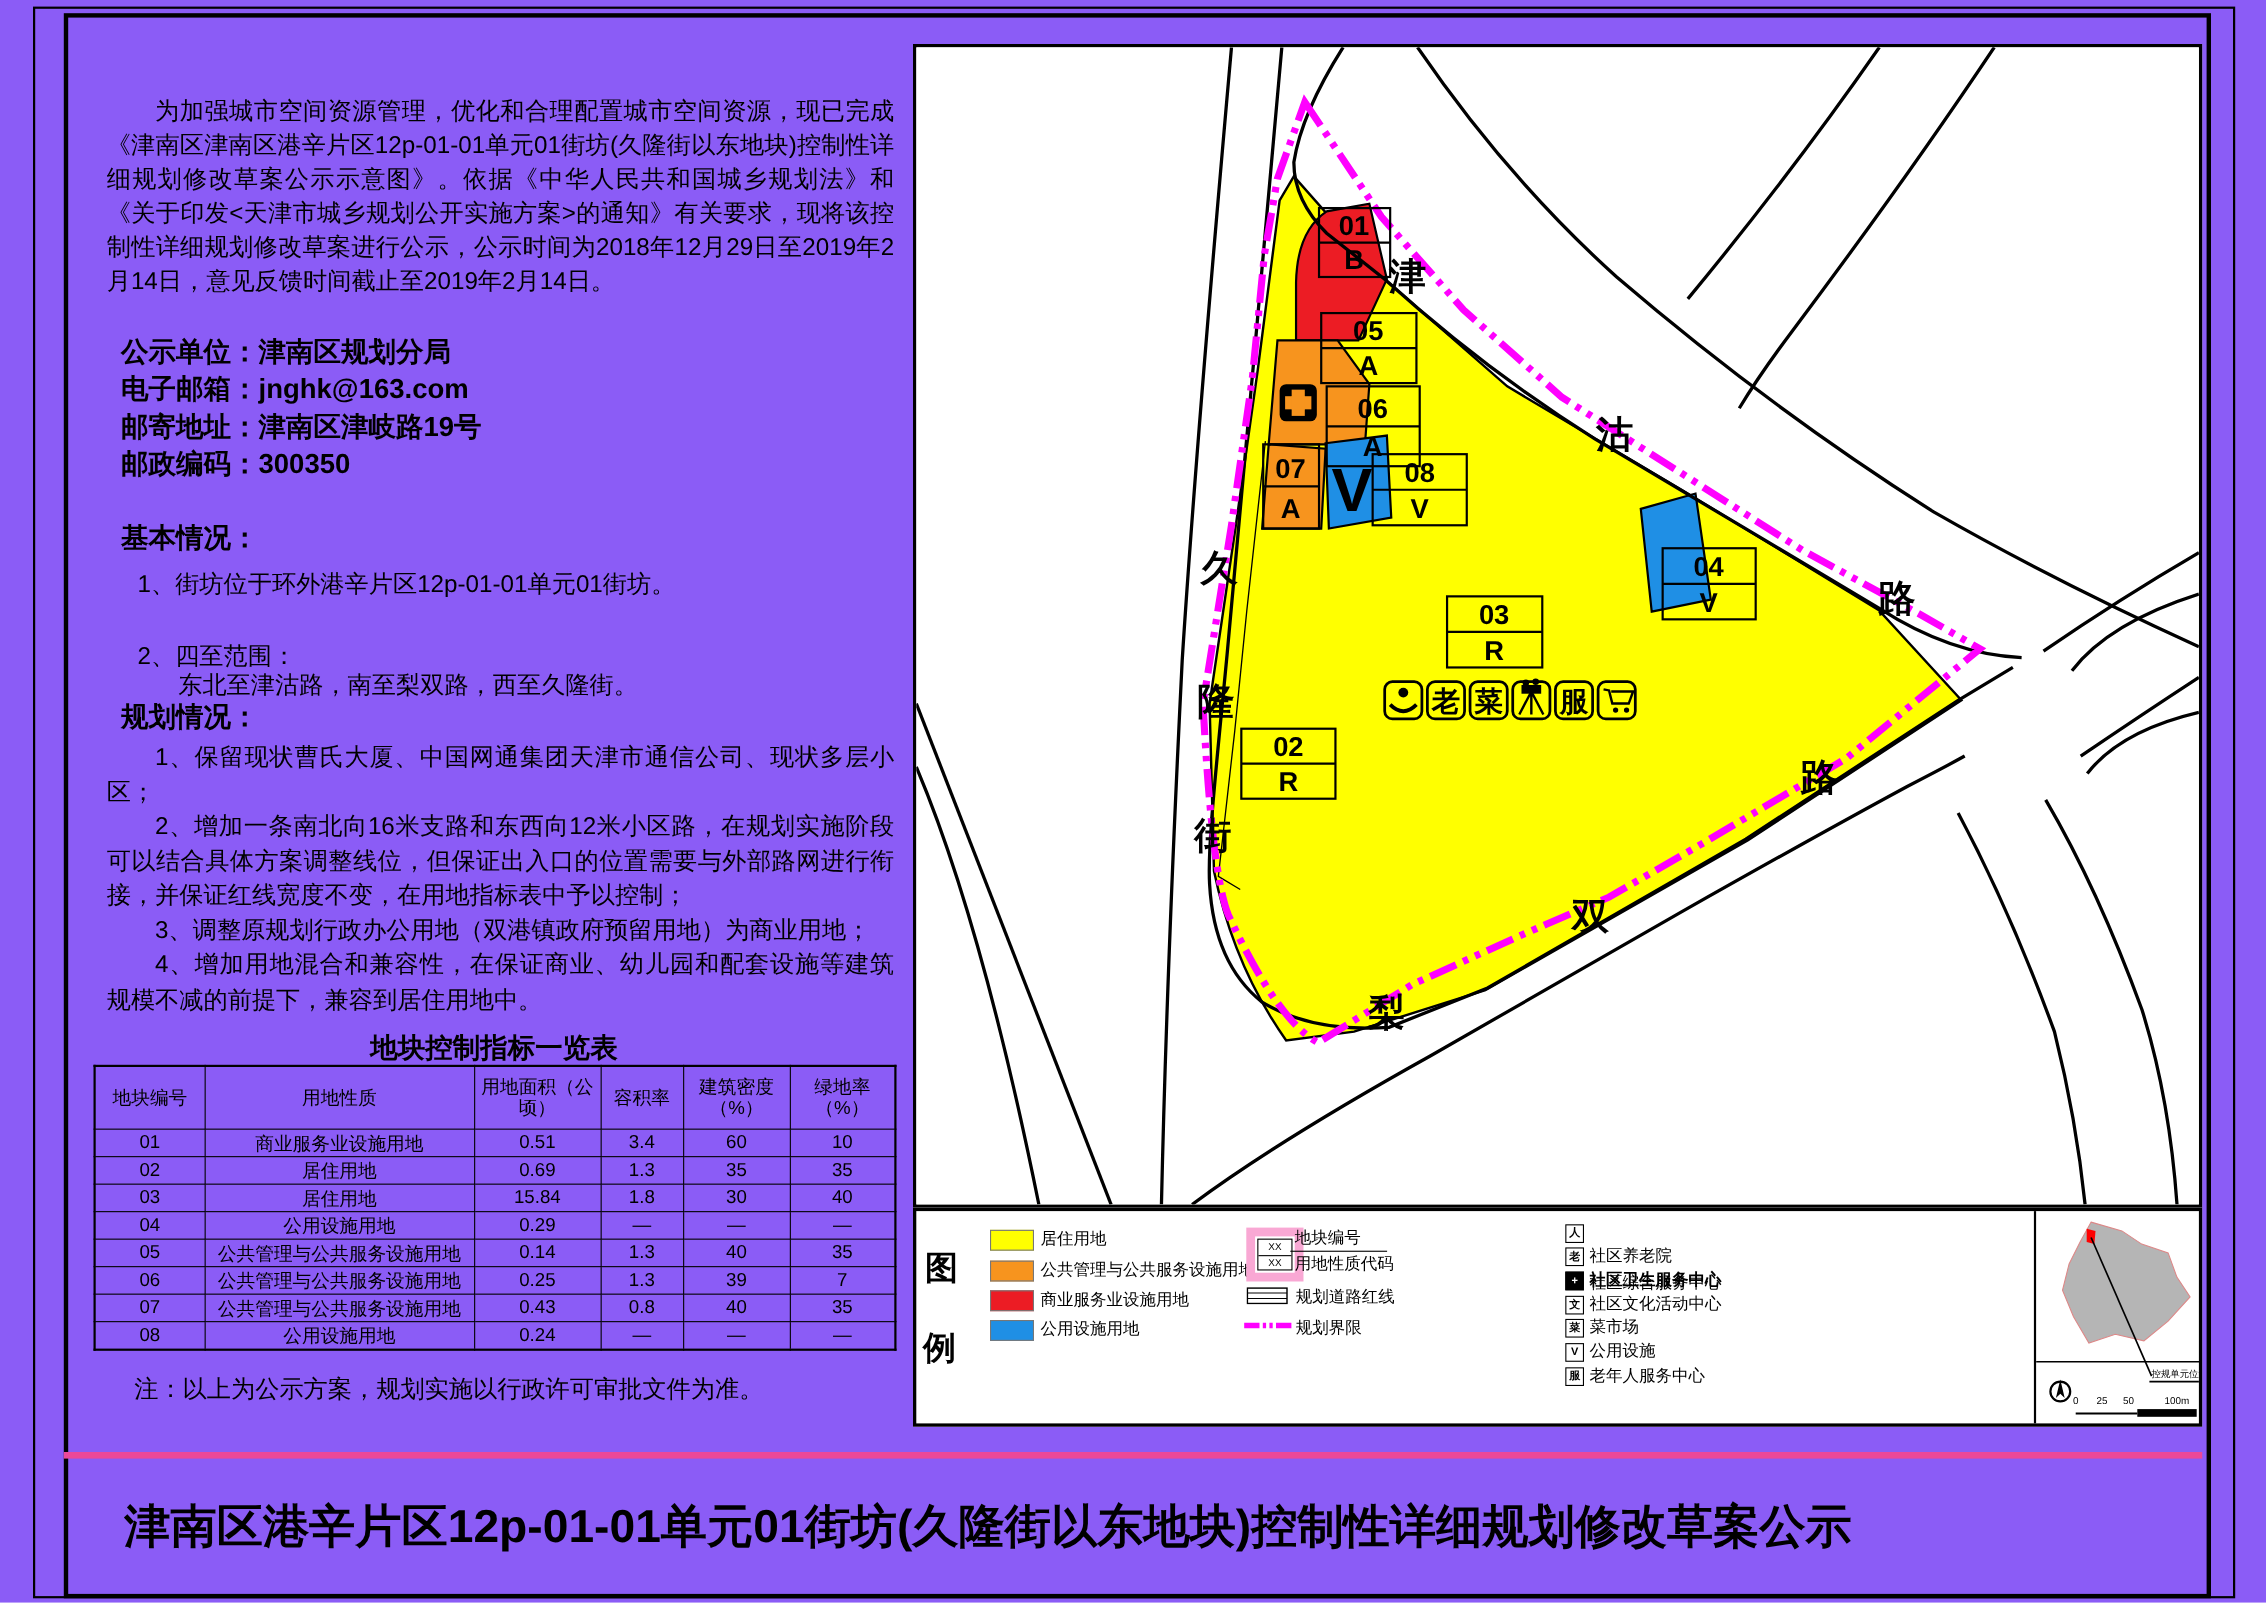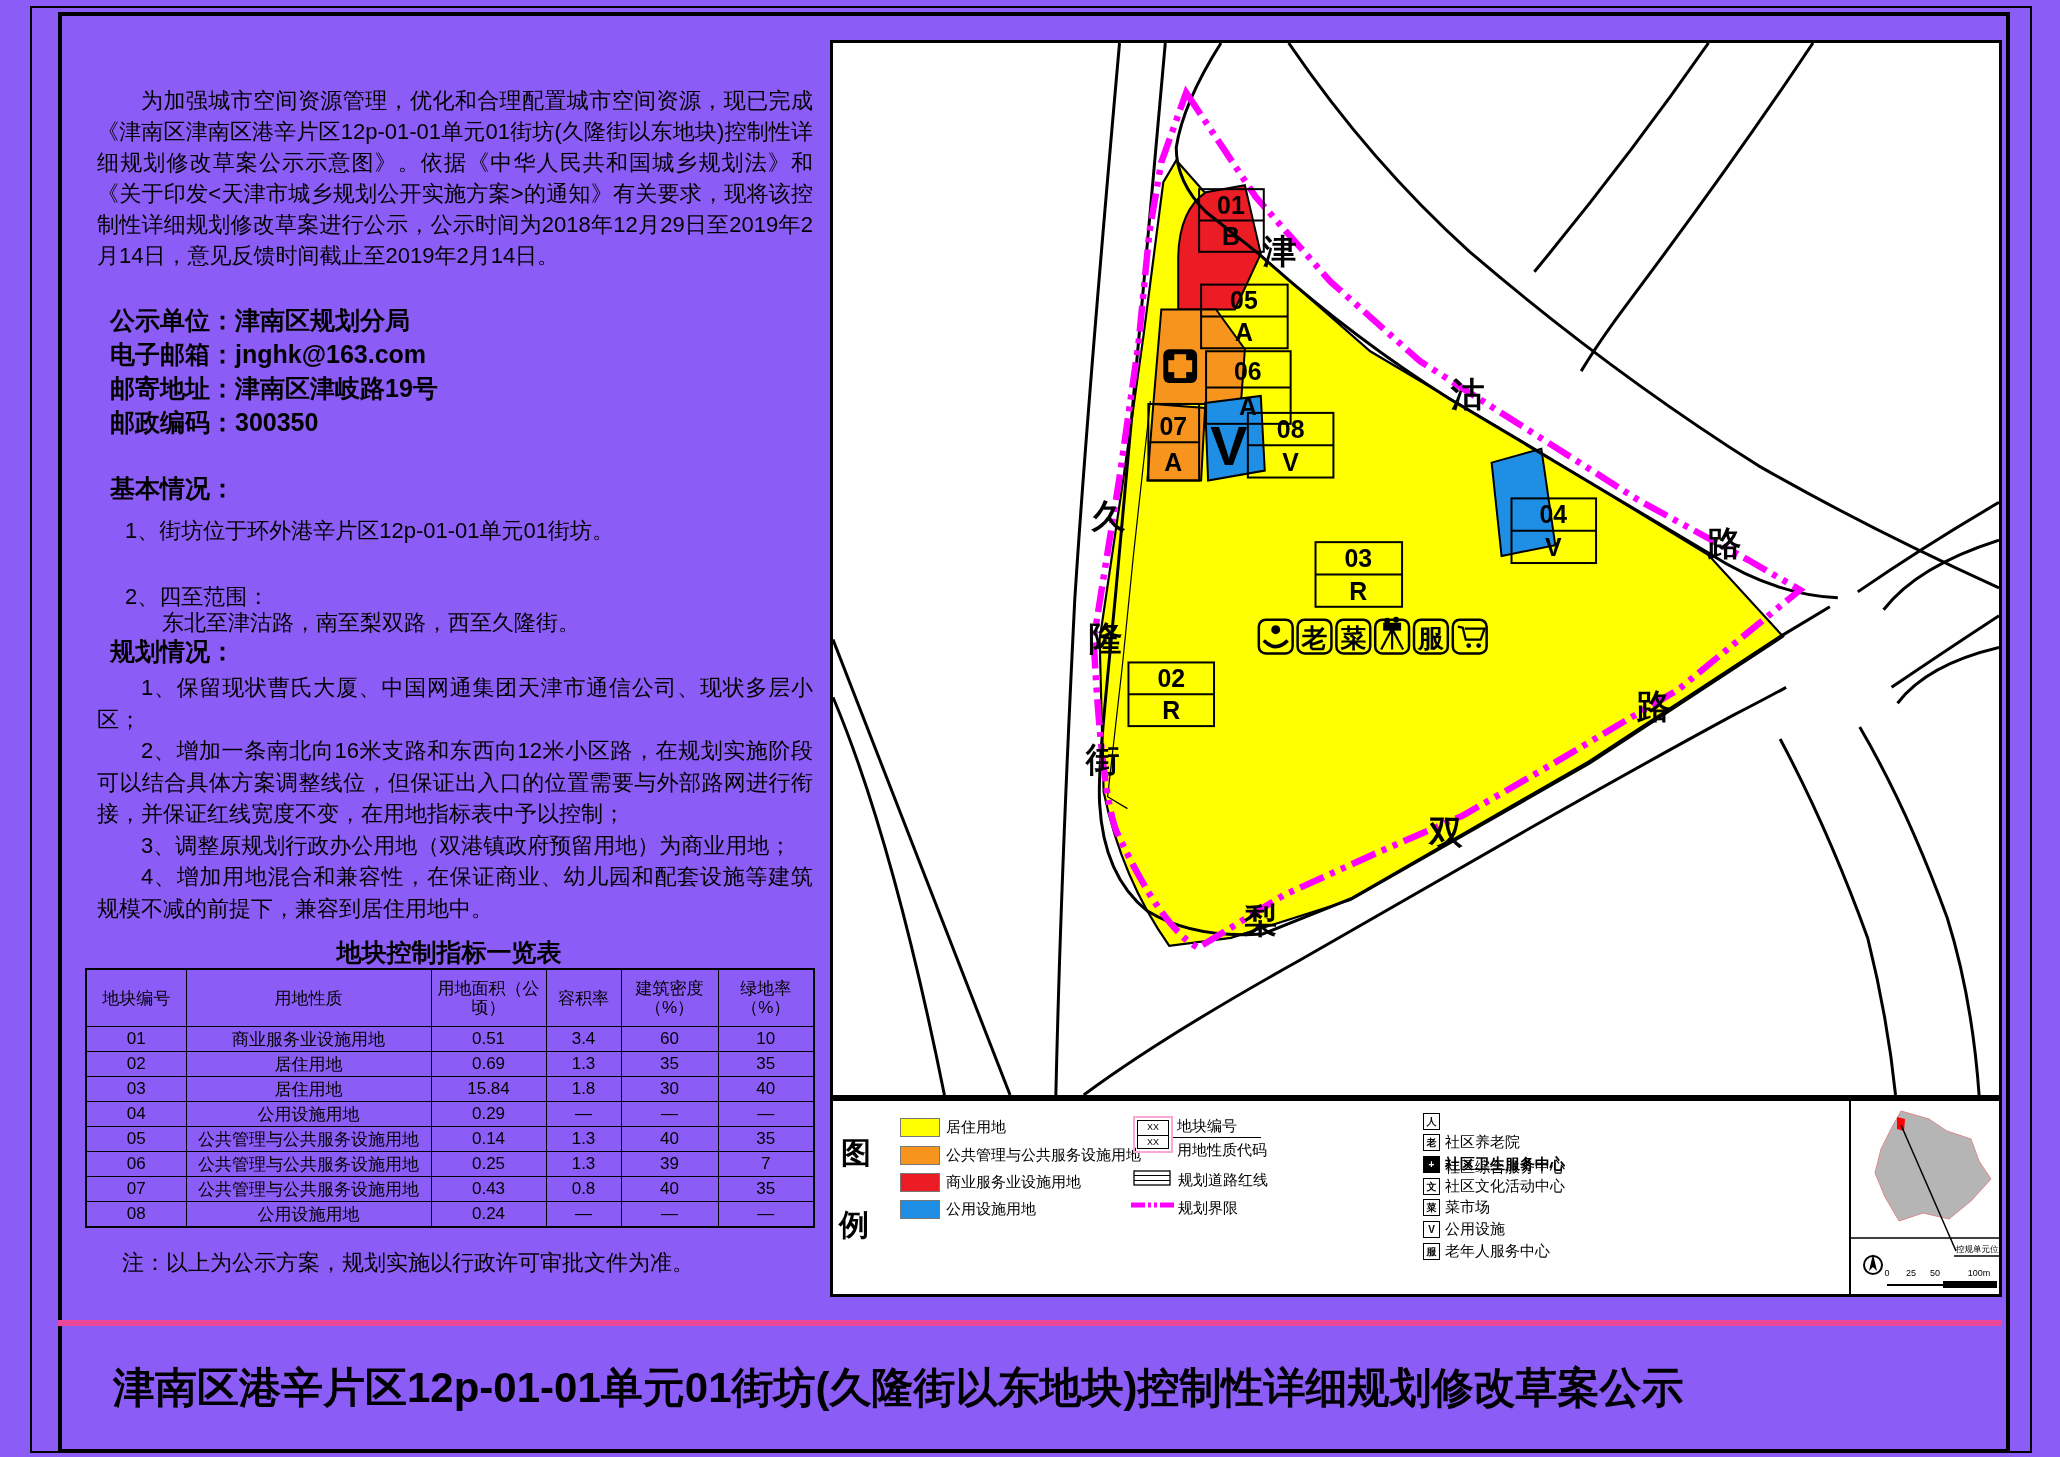--- a/index.html
+++ b/index.html
@@ -34,7 +34,7 @@
   .lg-title{font-size:30px;font-weight:700;}
   .sw{position:absolute;width:38px;height:17px;border:1px solid #777;}
   .lg-label{position:absolute;font-size:15px;line-height:18px;white-space:nowrap;}
-  .plot-sym{position:absolute;left:300px;top:15px;width:36px;height:33px;border:2px solid #f9a8d4;}
+  .plot-sym{position:absolute;left:300px;top:15px;width:36px;height:33px;border:8px solid #f9a8d4;}
   .plot-sym .in{position:absolute;left:2px;top:2px;right:2px;bottom:2px;border:1px solid #000;}
   .plot-sym .r{position:absolute;left:0;width:100%;height:50%;font-size:9px;text-align:center;line-height:13px;}
   .plot-sym .r2{top:50%;border-top:1px solid #000;}

